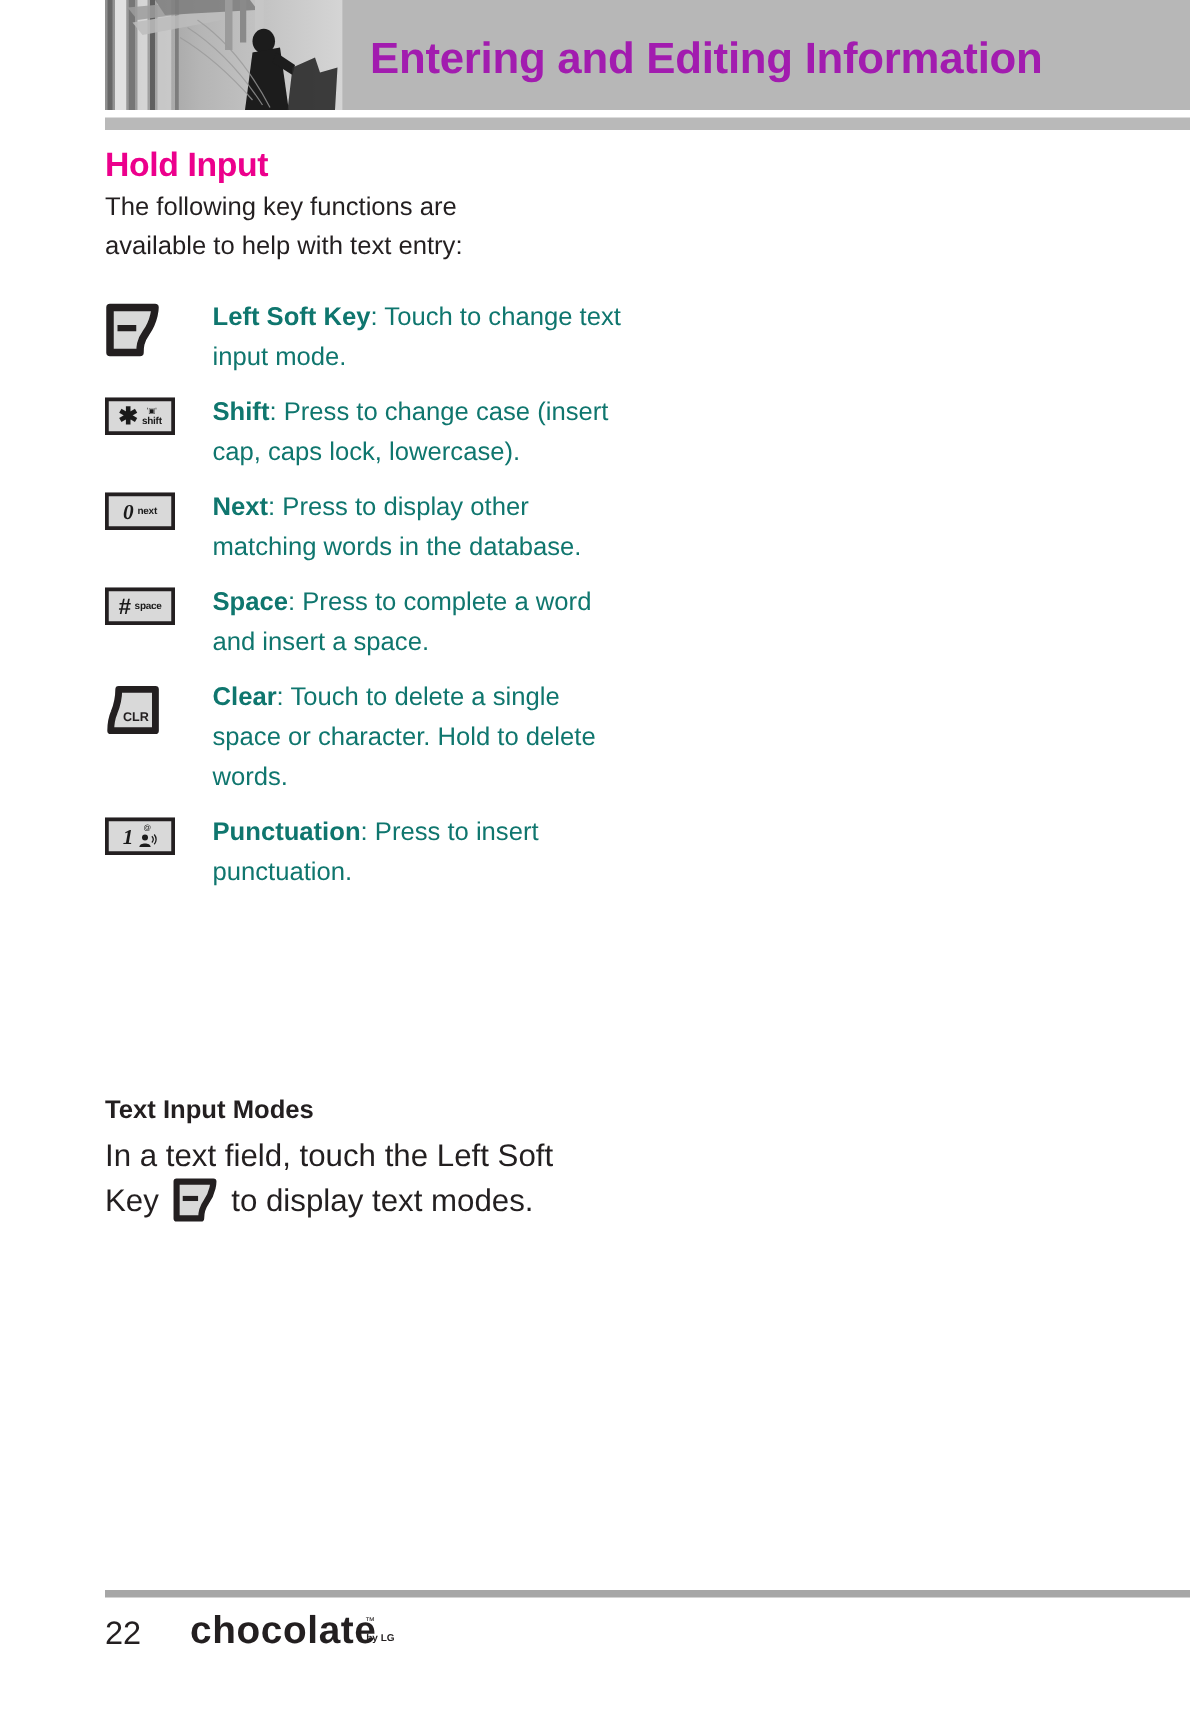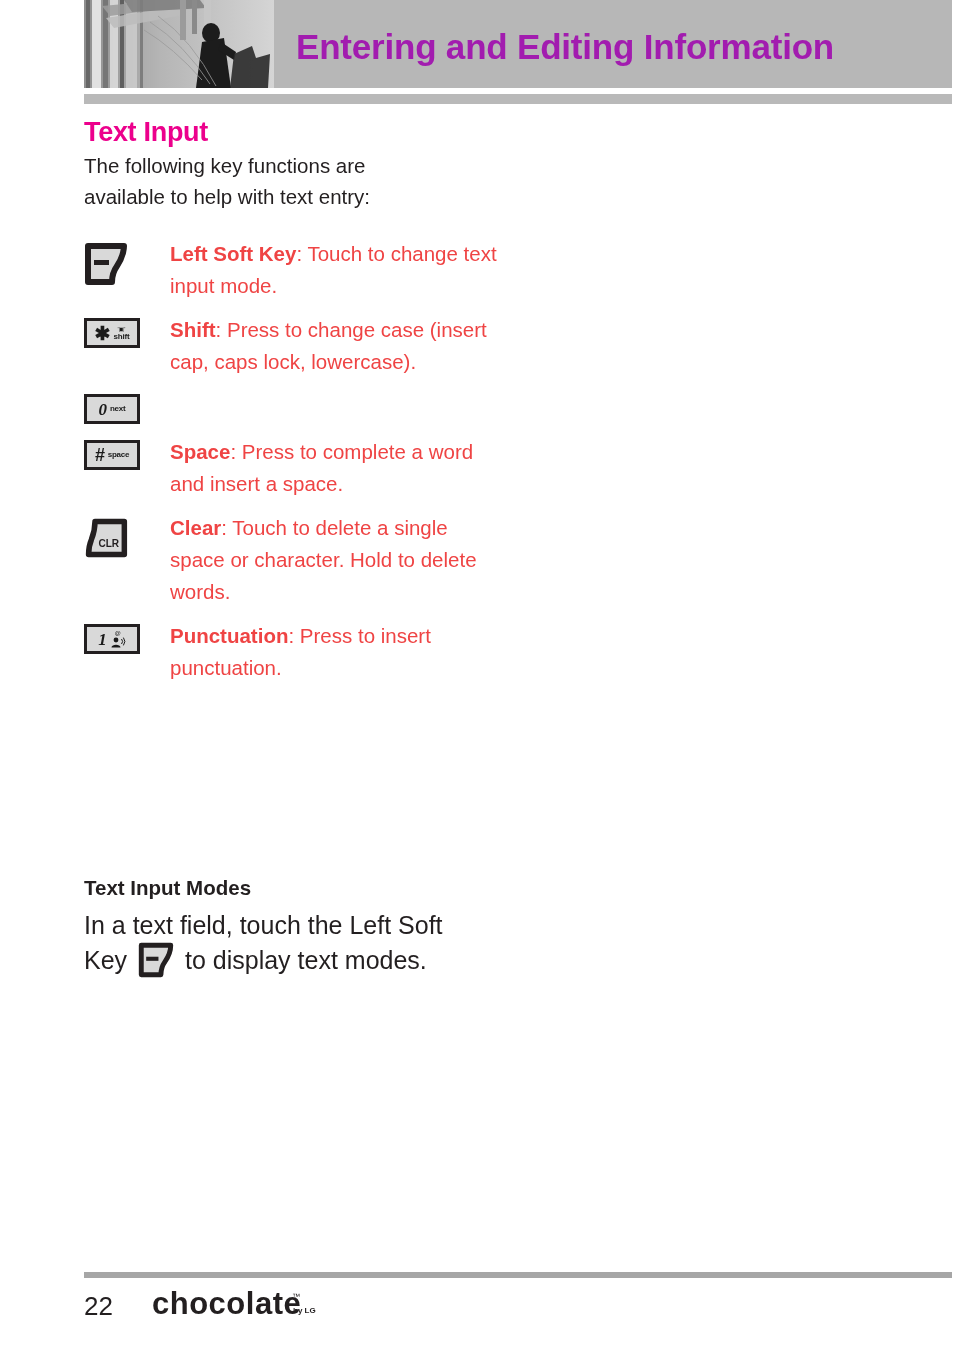--- a/index.html
+++ b/index.html
@@ -289,7 +289,7 @@
 </div>
 <div class="header-rule"></div>
 
-<div class="section-title">Text Input</div>
+<div class="section-title">Hold Input</div>
 <div class="intro">The following key functions are available to help with text entry:</div>
 
 <div class="key-list">

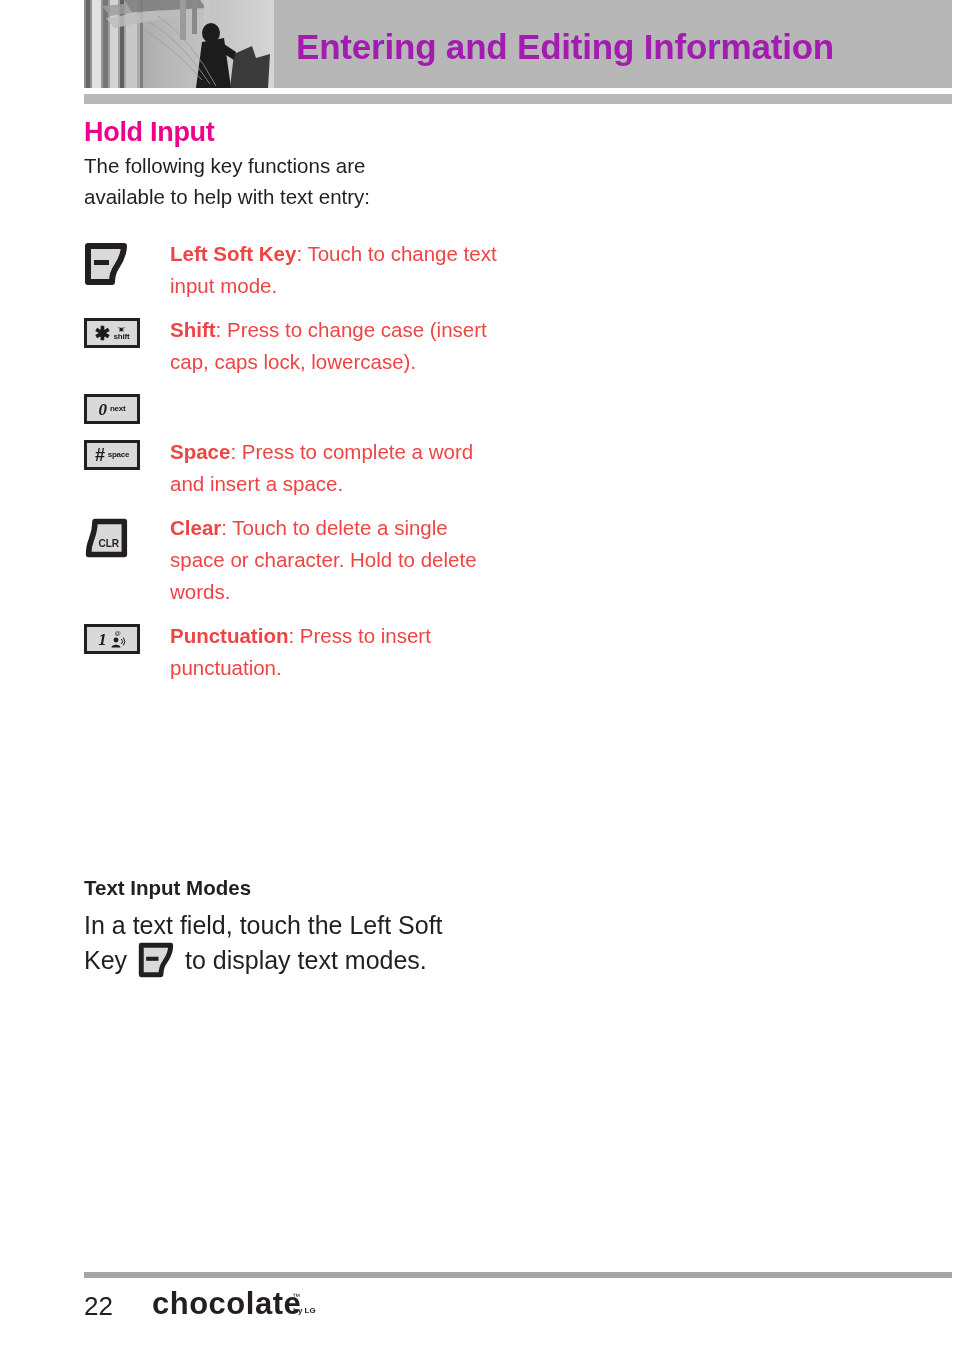--- a/index.html
+++ b/index.html
@@ -107,7 +107,7 @@
     flex: 1;
     font-size: 20.5px;
     line-height: 32px;
-    color: #ef4444;
+    color: #0f766e;
     padding-top: 0px;
   }
   .key-text b { font-weight: bold; }

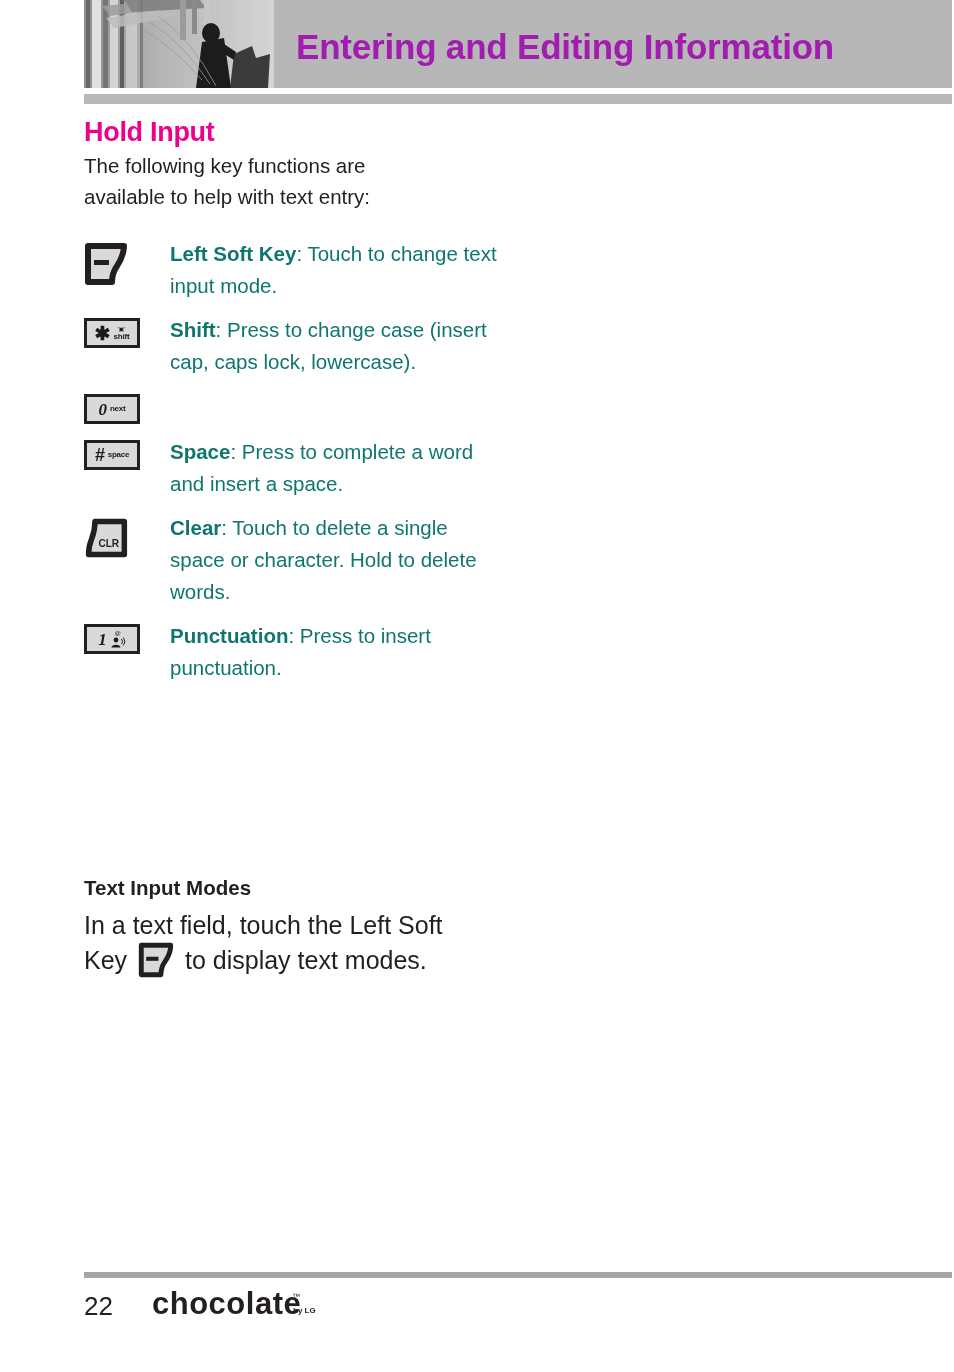--- a/index.html
+++ b/index.html
@@ -330,6 +330,9 @@
         <span class="pk-sub">next</span>
       </span>
     </div>
+    <div class="key-text">
+      <b>Next</b><span>: </span><span>Press to display other matching words in the database.</span>
+    </div>
   </div>
 
   <div class="key-row">

